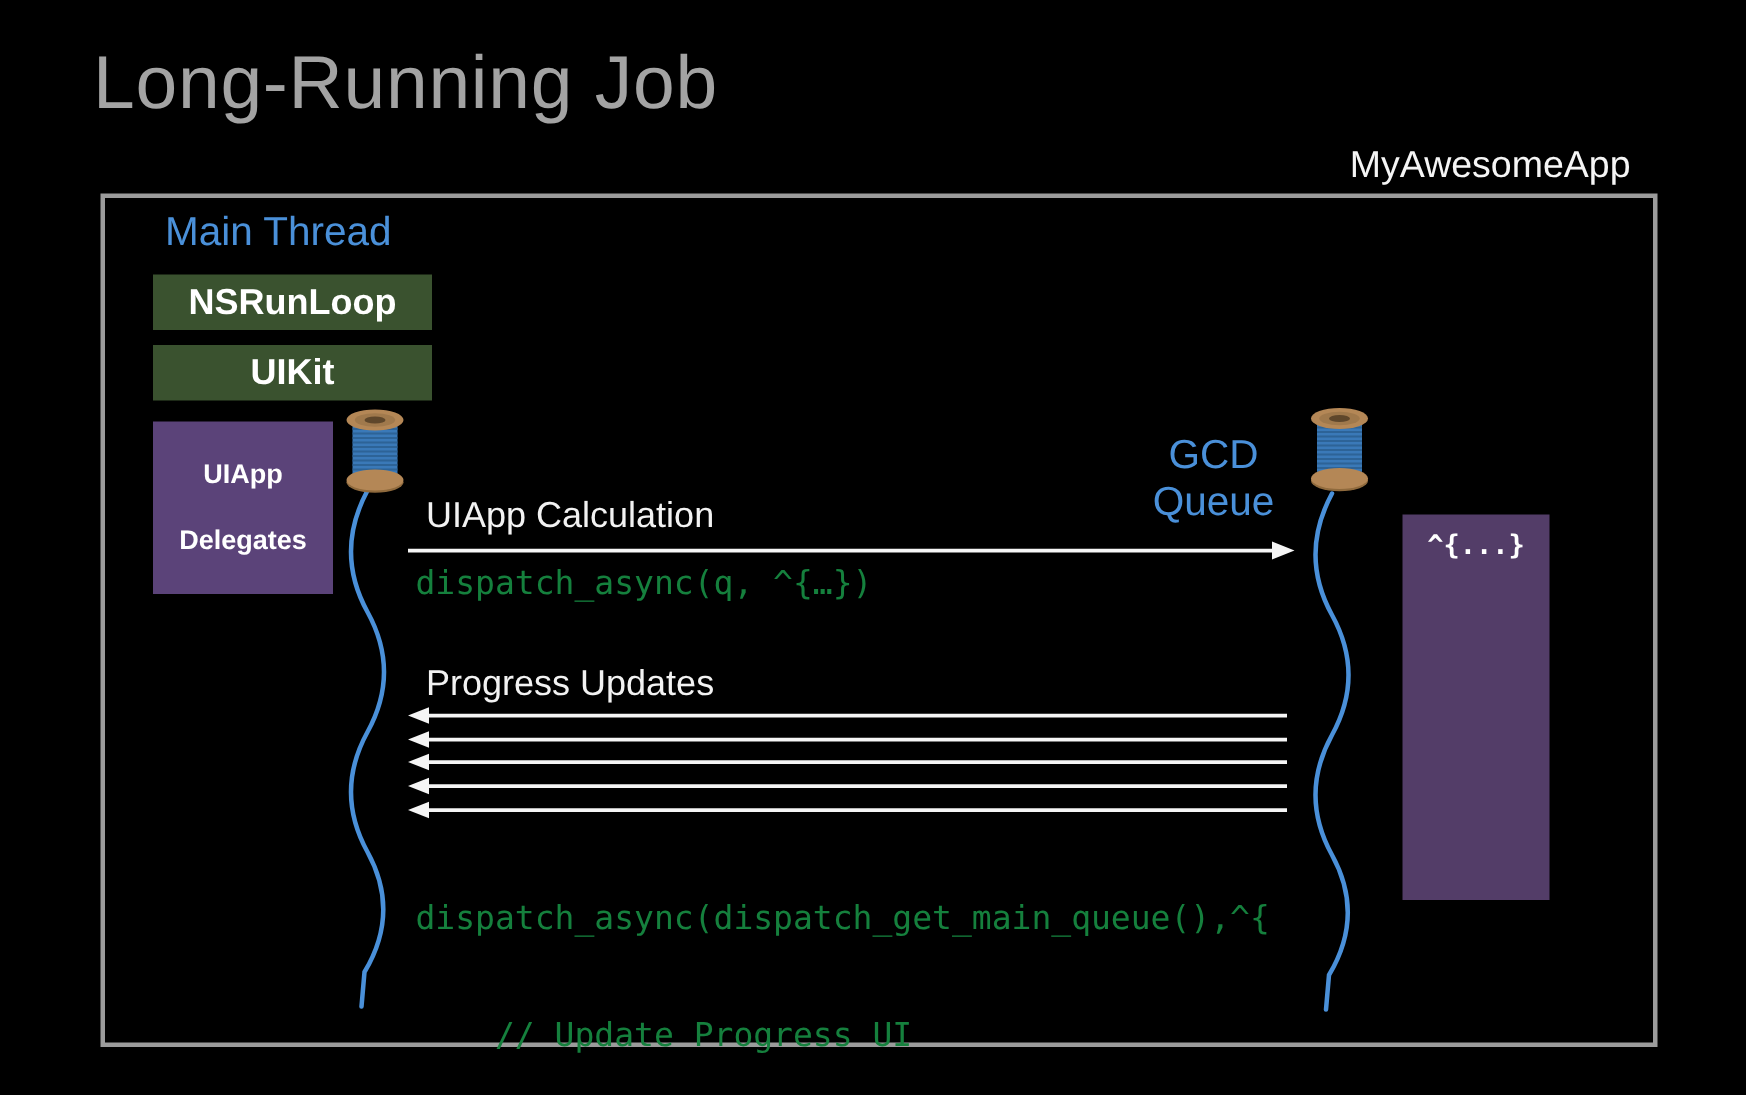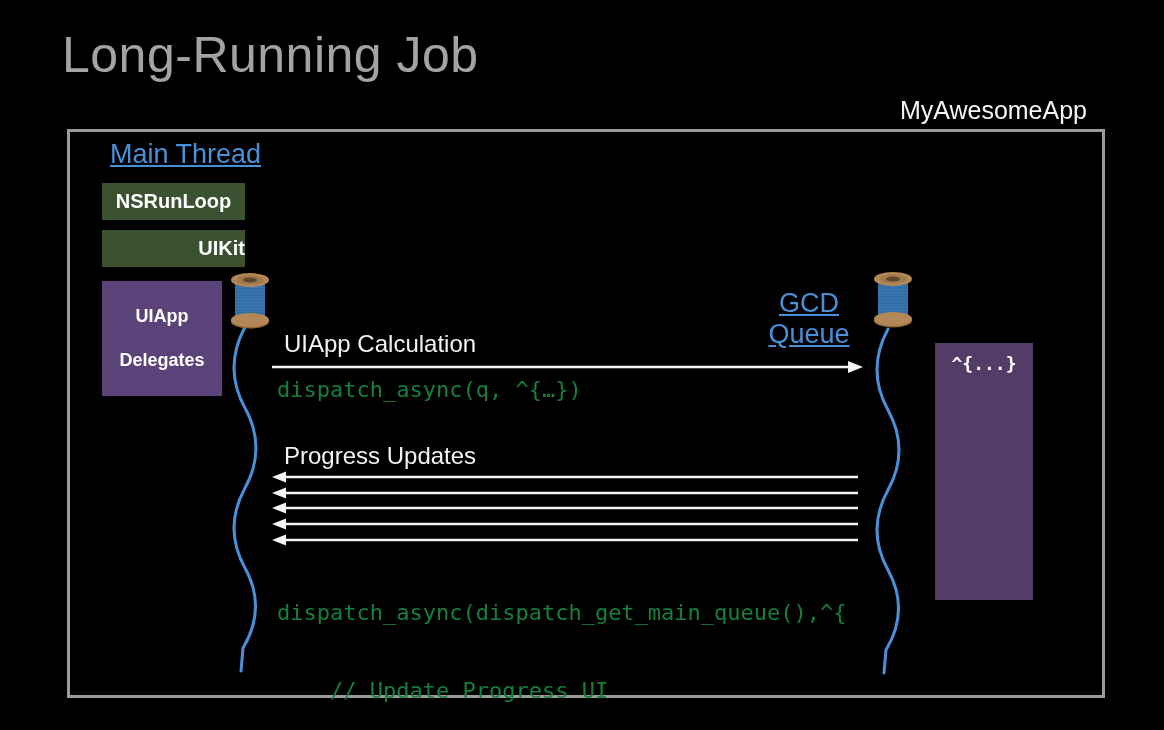--- a/index.html
+++ b/index.html
@@ -13,7 +13,7 @@
   .slide-title{left:62px;top:26px;font-size:50px;font-weight:300;color:#a3a3a3;letter-spacing:.5px;}
   .app-label{right:77px;top:96px;font-size:25px;font-weight:300;color:#f5f5f5;}
   .frame{left:67px;top:129px;width:1038px;height:569px;border:3px solid var(--frame);box-sizing:border-box;}
-  .thread-label{font-size:27px;color:var(--blue);font-weight:400;text-decoration:underline;}
+  .thread-label{font-size:27px;color:var(--blue);font-weight:400;}
   .main-thread-label{left:110px;top:139px;}
   .gcd-label{left:736px;top:288px;width:146px;text-align:center;}
   .gbox{left:102px;width:143px;height:37px;background:var(--green);color:#fff;font-weight:bold;

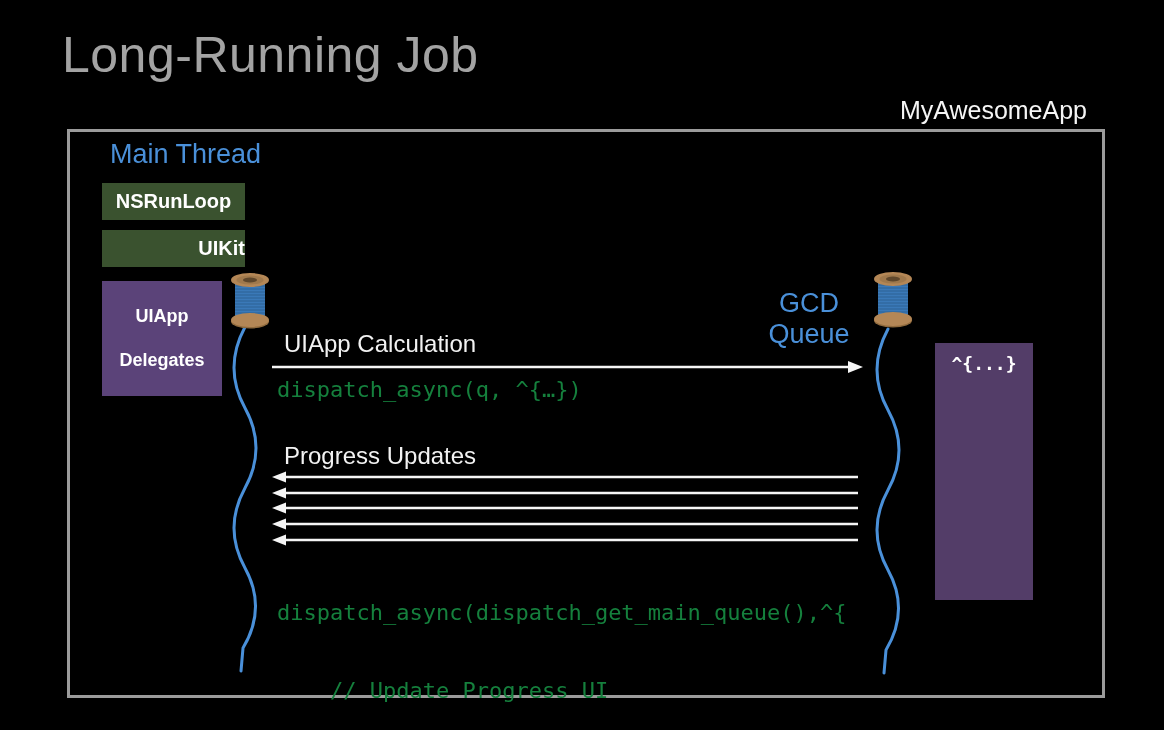--- a/index.html
+++ b/index.html
@@ -16,8 +16,8 @@
   .thread-label{font-size:27px;color:var(--blue);font-weight:400;}
   .main-thread-label{left:110px;top:139px;}
   .gcd-label{left:736px;top:288px;width:146px;text-align:center;}
-  .gbox{left:102px;width:143px;height:37px;background:var(--green);color:#fff;font-weight:bold;
-        font-size:20px;display:flex;align-items:center;justify-content:center;}
+  .gbox{left:102px;width:186px;height:37px;background:var(--green);color:#fff;font-weight:bold;
+        font-size:24px;display:flex;align-items:center;justify-content:center;}
   .nsrunloop{top:183px;}
   .uikit{top:230px;justify-content:flex-end;}
   .uiapp{left:102px;top:281px;width:120px;height:115px;background:var(--purple-left);color:#fff;

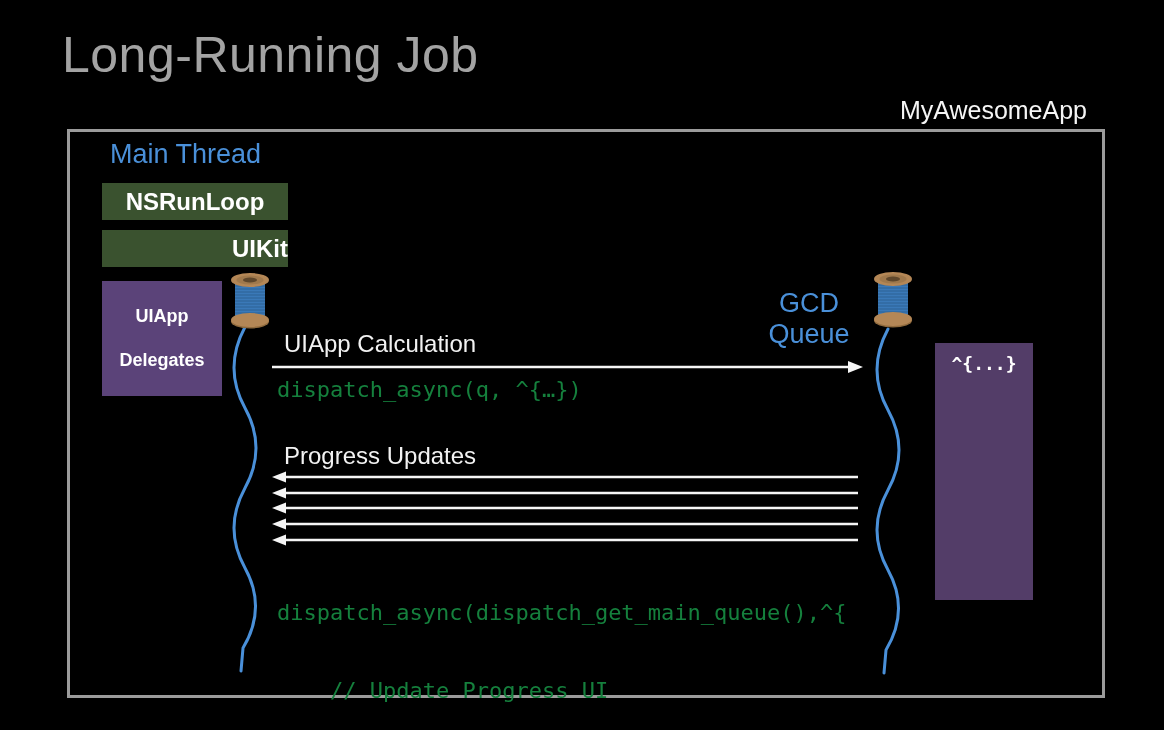--- a/index.html
+++ b/index.html
@@ -19,7 +19,7 @@
   .gbox{left:102px;width:186px;height:37px;background:var(--green);color:#fff;font-weight:bold;
         font-size:24px;display:flex;align-items:center;justify-content:center;}
   .nsrunloop{top:183px;}
-  .uikit{top:230px;justify-content:flex-end;}
+  .uikit{top:230px;}
   .uiapp{left:102px;top:281px;width:120px;height:115px;background:var(--purple-left);color:#fff;
          font-weight:bold;font-size:18px;line-height:23px;display:flex;flex-direction:column;
          align-items:center;justify-content:center;text-align:center;gap:21px;}

